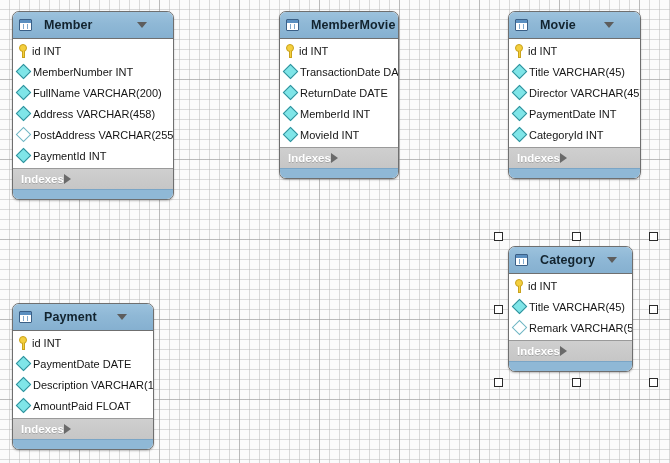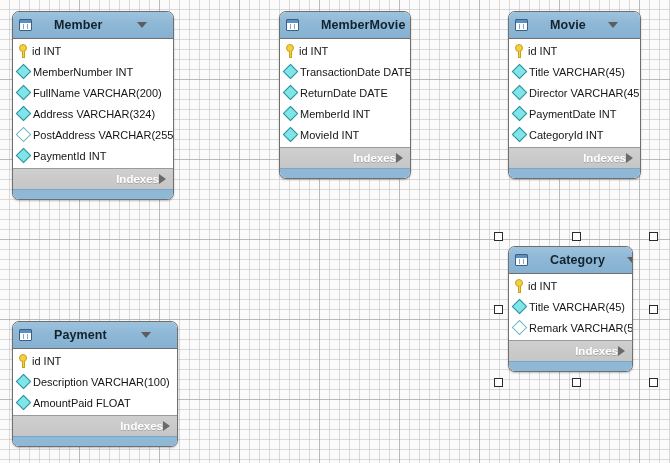--- a/index.html
+++ b/index.html
@@ -32,7 +32,7 @@
     border-bottom:1px solid #6f6f6f;
     display:flex;align-items:center;
     padding:0 24px 0 6px;
-    gap:22px;
+    gap:12px;
   }
   .tbl-icon{
     width:13px;height:12px;flex:0 0 auto;

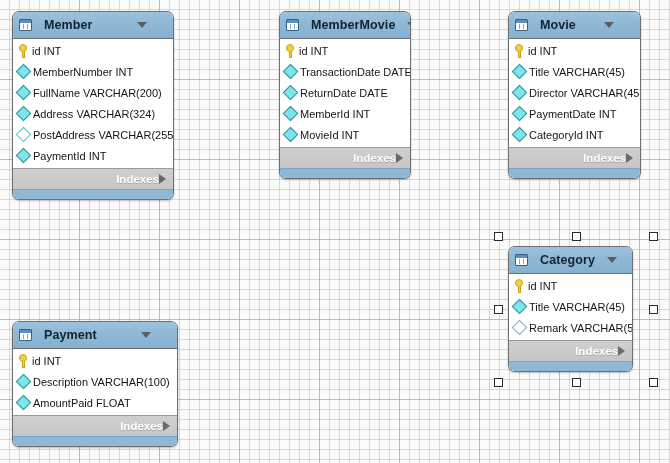--- a/index.html
+++ b/index.html
@@ -146,7 +146,7 @@
       </div>
       <div class="footstrip"></div>
     </div>
-    <div class="table" style="left: 279px; top: 11px; width: 132px;">
+    <div class="table" style="left: 279px; top: 11px; width: 120px;">
       <div class="thead">
         <span class="tbl-icon"></span>
         <span class="ttitle">MemberMovie</span>

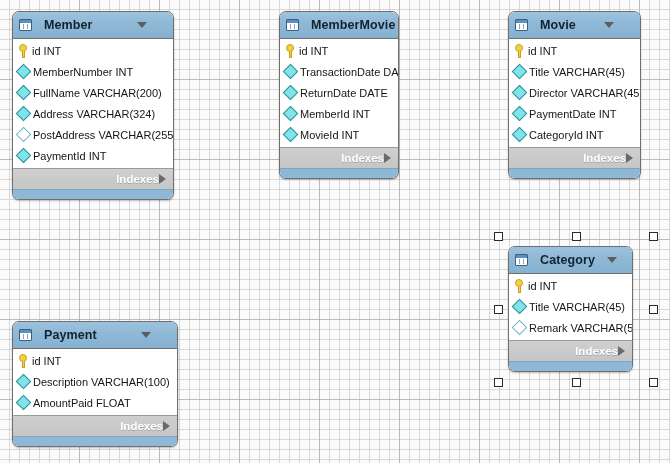--- a/index.html
+++ b/index.html
@@ -129,7 +129,7 @@
         </div>
         <div class="col">
           <span class="dia"></span>
-          <span class="cname">Address VARCHAR(324)</span>
+          <span class="cname">Address VARCHAR(458)</span>
         </div>
         <div class="col">
           <span class="dia nullable"></span>

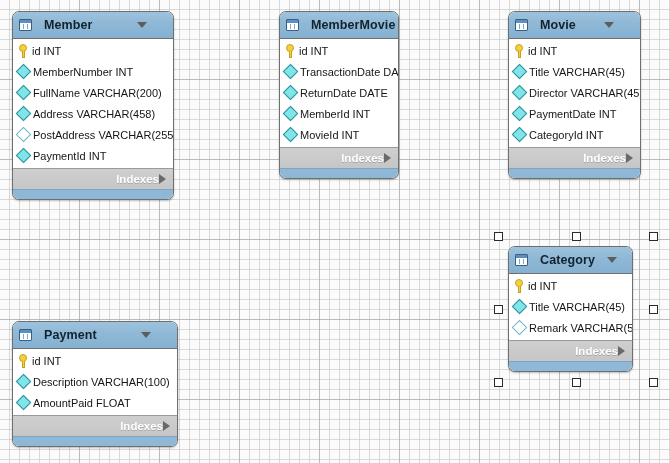--- a/index.html
+++ b/index.html
@@ -88,7 +88,7 @@
     height:20px;
     background:linear-gradient(to bottom,#cfcfcf 0%,#c6c6c6 100%);
     border-top:1px solid #9a9a9a;
-    display:flex;align-items:center;justify-content:flex-end;
+    display:flex;align-items:center;justify-content:flex-start;
     padding:0 7px 0 8px;
   }
   .ixlabel{font-size:11.5px;font-weight:bold;color:#ffffff;text-shadow:0 1px 0 rgba(0,0,0,.18);}

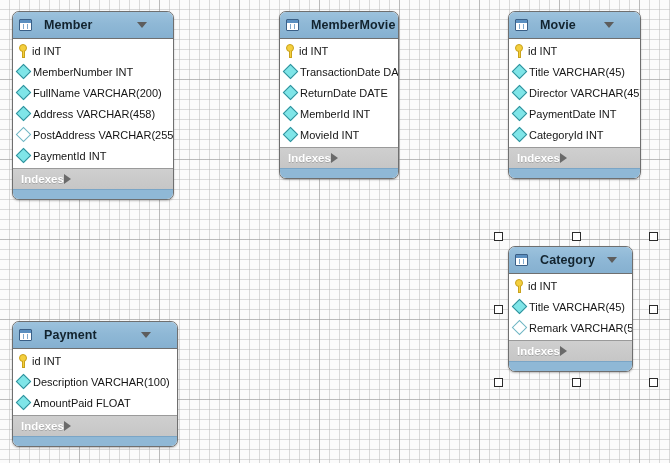--- a/index.html
+++ b/index.html
@@ -248,7 +248,7 @@
     <div class="handle" style="left: 494px; top: 378px;"></div>
     <div class="handle" style="left: 571.5px; top: 378px;"></div>
     <div class="handle" style="left: 649px; top: 378px;"></div>
-    <div class="table" style="left: 12px; top: 321px; width: 166px;">
+    <div class="table" style="left: 12px; top: 303px; width: 142px;">
       <div class="thead">
         <span class="tbl-icon"></span>
         <span class="ttitle">Payment</span>

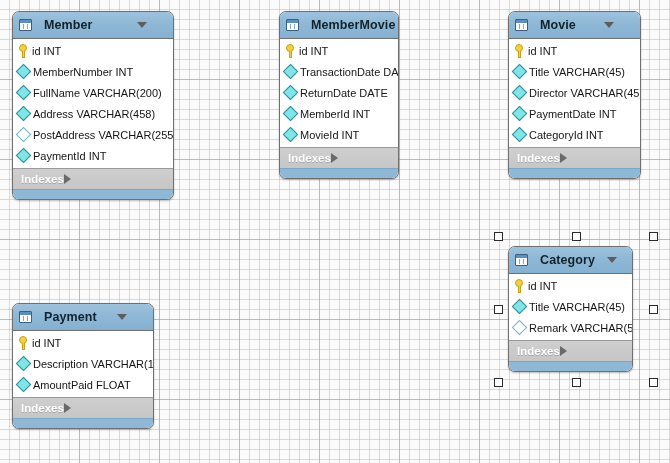--- a/index.html
+++ b/index.html
@@ -261,6 +261,10 @@
         </div>
         <div class="col">
           <span class="dia"></span>
+          <span class="cname">PaymentDate DATE</span>
+        </div>
+        <div class="col">
+          <span class="dia"></span>
           <span class="cname">Description VARCHAR(100)</span>
         </div>
         <div class="col">

